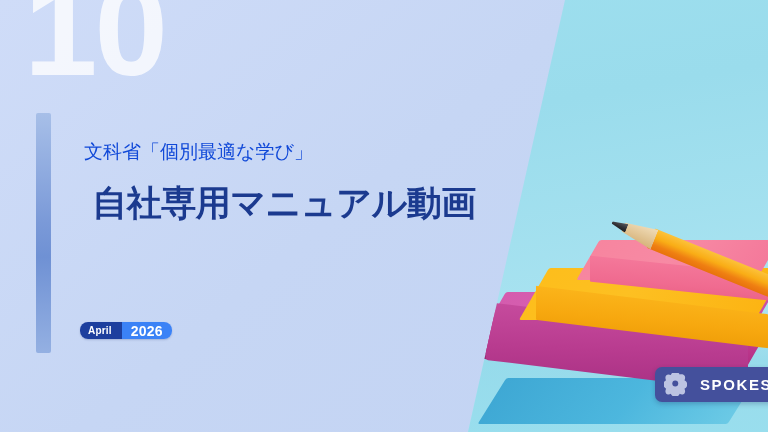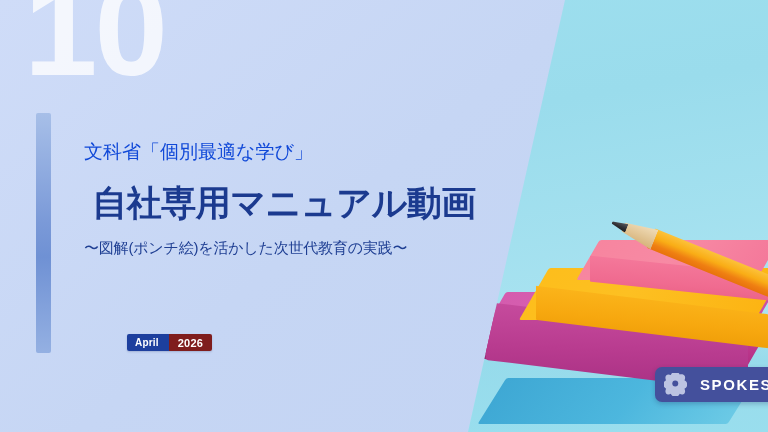--- a/index.html
+++ b/index.html
@@ -304,7 +304,6 @@
     <h1 class="main-title">
       <span class="t-line">自社専用マニュアル動画</span>
     </h1>
-    <p class="tagline">〜図解(ポンチ絵)を活かした次世代教育の実践〜</p>
   </div>
 
   <div class="date-badge">

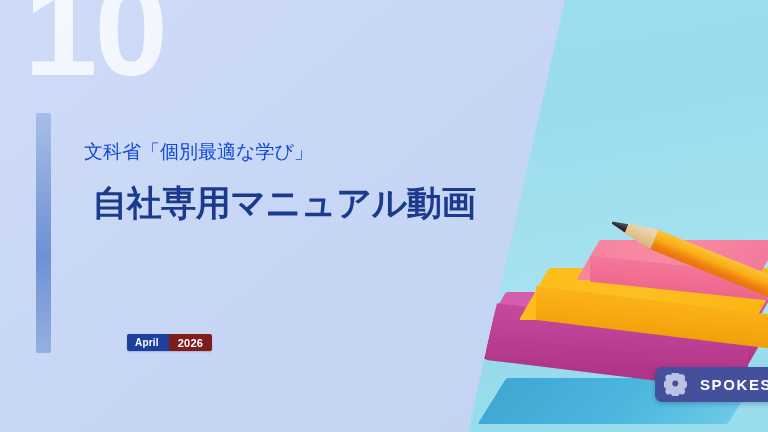--- a/index.html
+++ b/index.html
@@ -210,14 +210,13 @@
   
   .date-badge {
     position: absolute;
-    left: 80px; top: 334px;
+    left: 80px; top: 322px;
     display: flex;
     align-items: stretch;
     height: 17px;
-    border-radius: 2px;
+    border-radius: 8px;
     overflow: hidden;
     box-shadow: 0 1px 2px rgba(30,50,110,0.22);
-    margin-left: 47px;
   }
   .date-month {
     background: #1d3f9e;

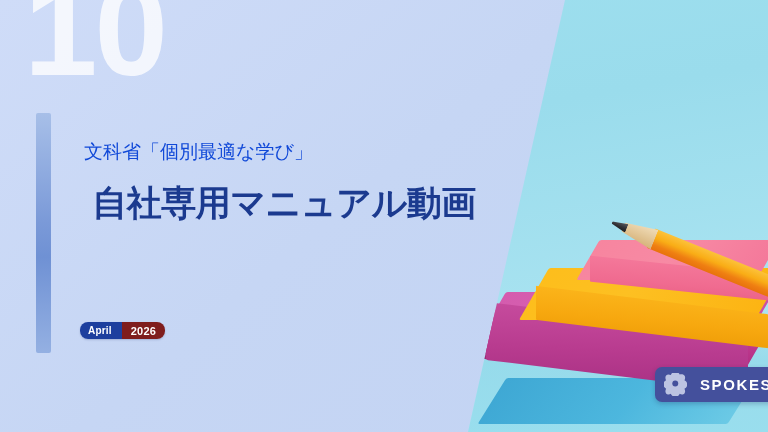--- a/index.html
+++ b/index.html
@@ -229,9 +229,9 @@
     letter-spacing: 0.2px;
   }
   .date-year {
-    background: #7f1d1d;
+    background: #3b82f6;
     color: #ffffff;
-    font-size: 11px;
+    font-size: 14px;
     font-weight: bold;
     padding: 0 9px;
     display: flex;

